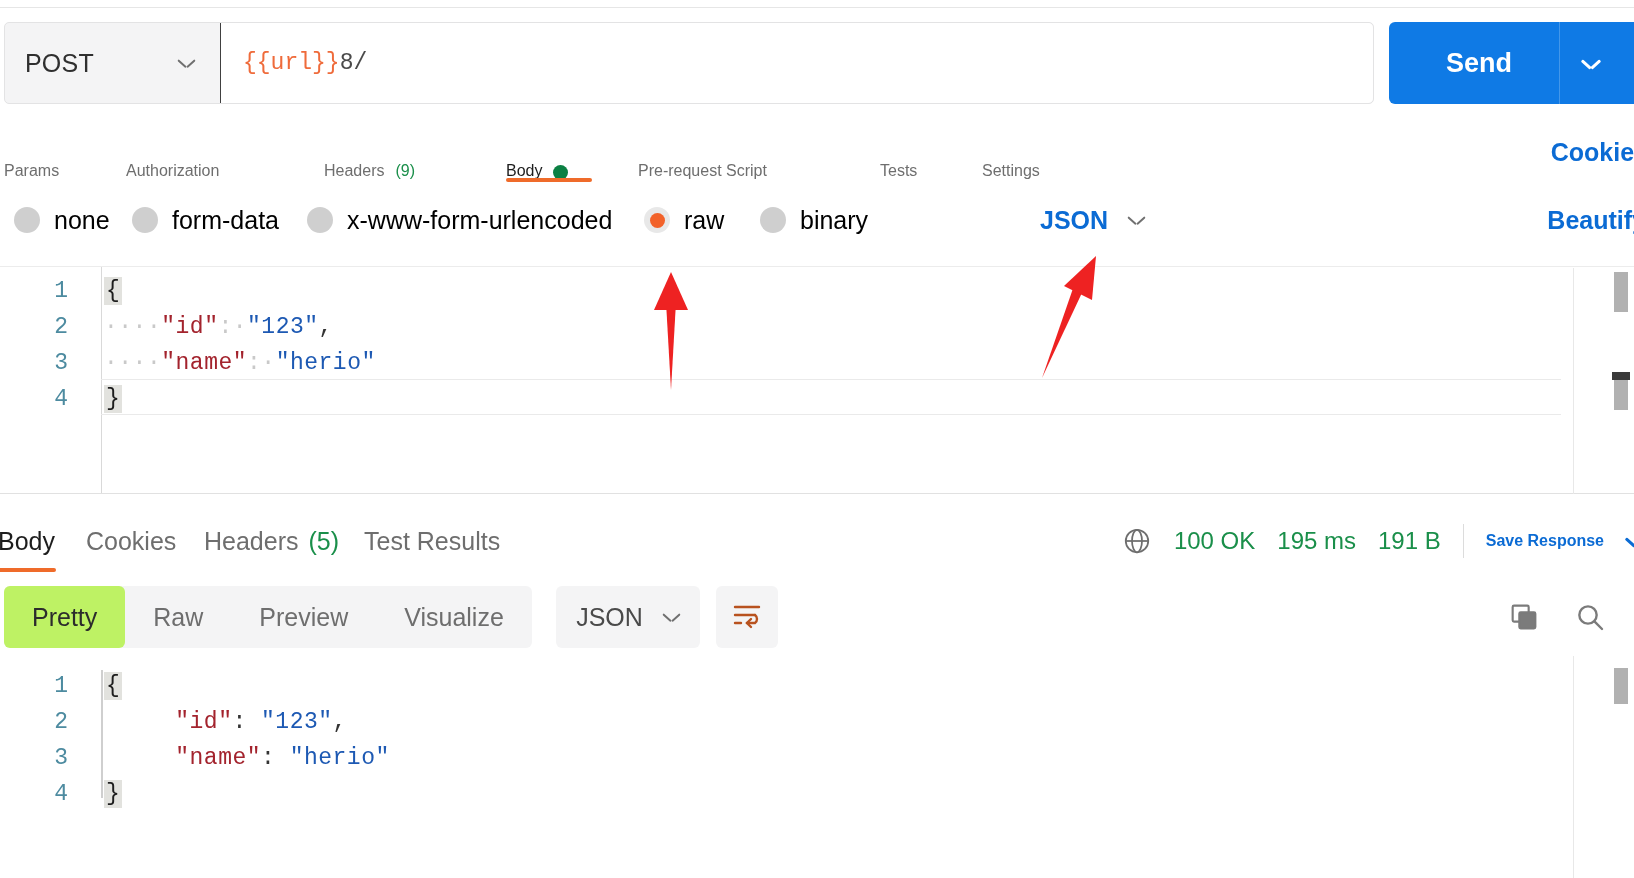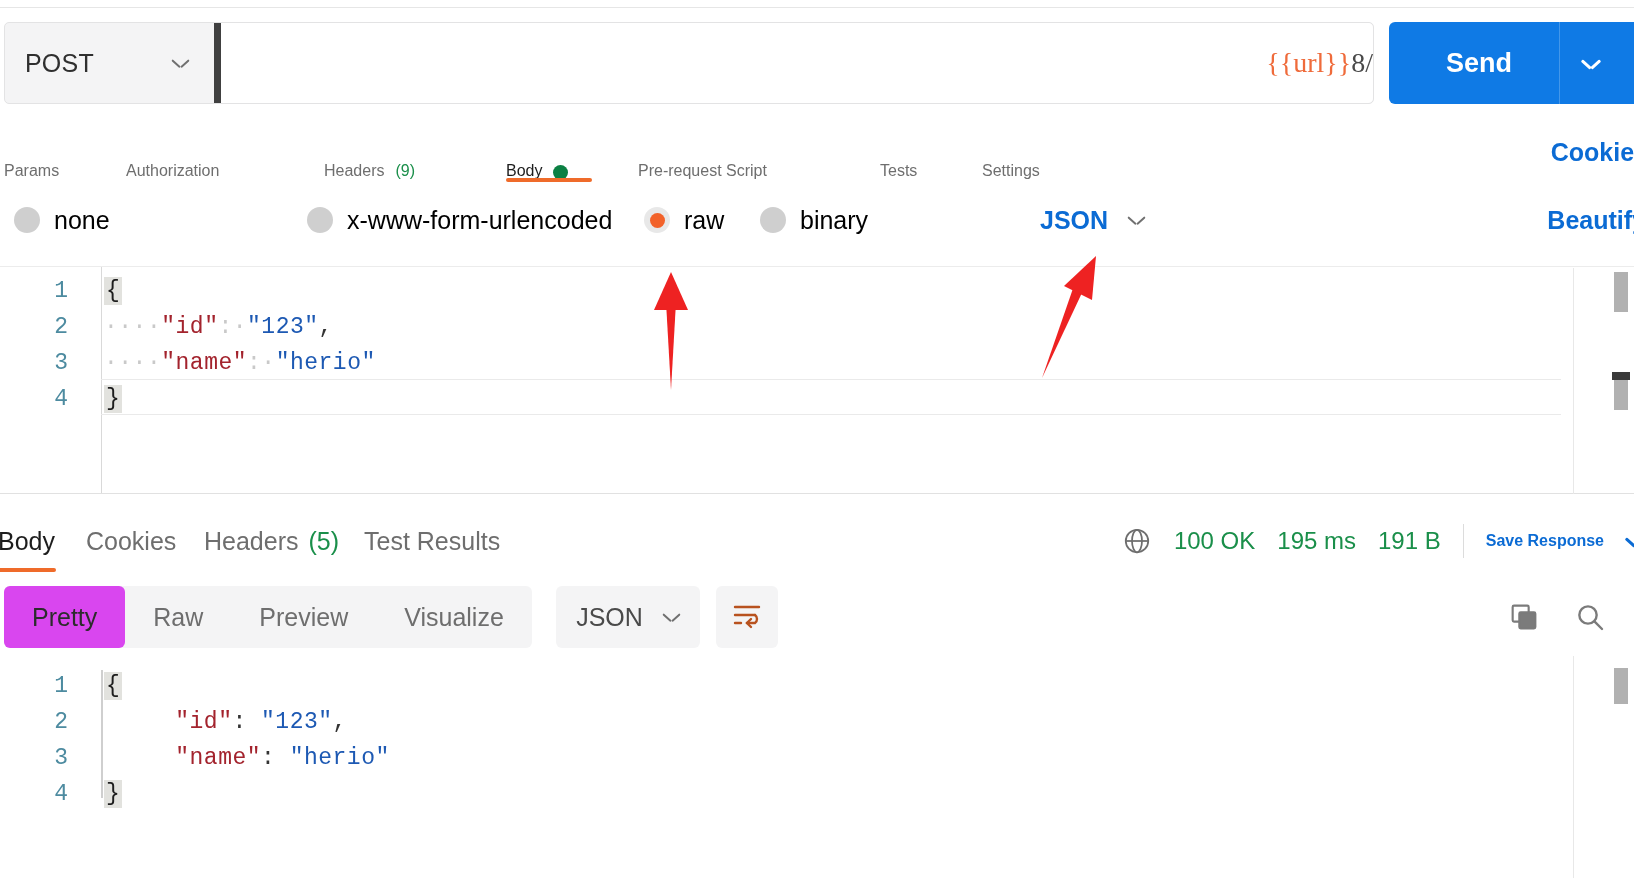--- a/index.html
+++ b/index.html
@@ -29,7 +29,7 @@
   .method-sel {
     width: 216px; display: flex; align-items: center;
     padding-left: 20px; padding-right: 25px;
-    border-right: 7px solid #404040;
+    border-right: 1px solid #404040;
     justify-content: space-between; cursor: pointer;
   }
   .method-label { font-size: 25px; color: #2f2f2f; letter-spacing: .2px; }

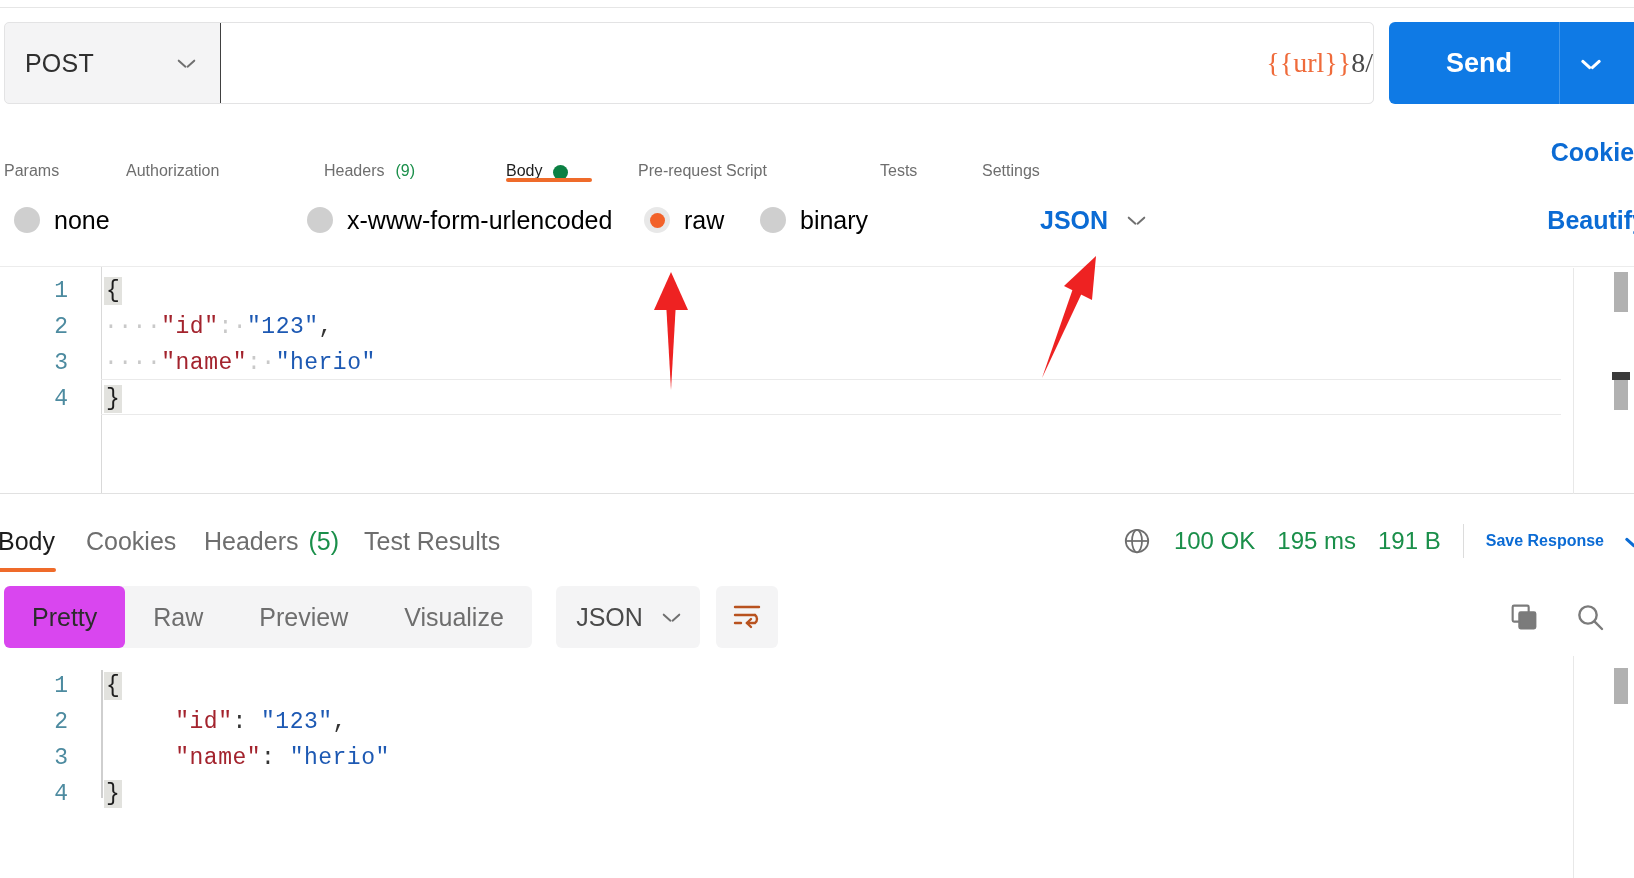--- a/index.html
+++ b/index.html
@@ -46,9 +46,8 @@
   .url-field {
     flex: 1; display: flex; align-items: center; padding-left: 22px;
     background: #ffffff; border-radius: 0 5px 5px 0;
-    font-family: Liberation Serif, serif; font-size: 28px;
+    font-family: Liberation Mono, monospace; font-size: 23px;
     cursor: text;
-    justify-content: flex-end;
   }
   .var-token { color: #ef6b3b; }
   .url-rest { color: #4a4a4a; }

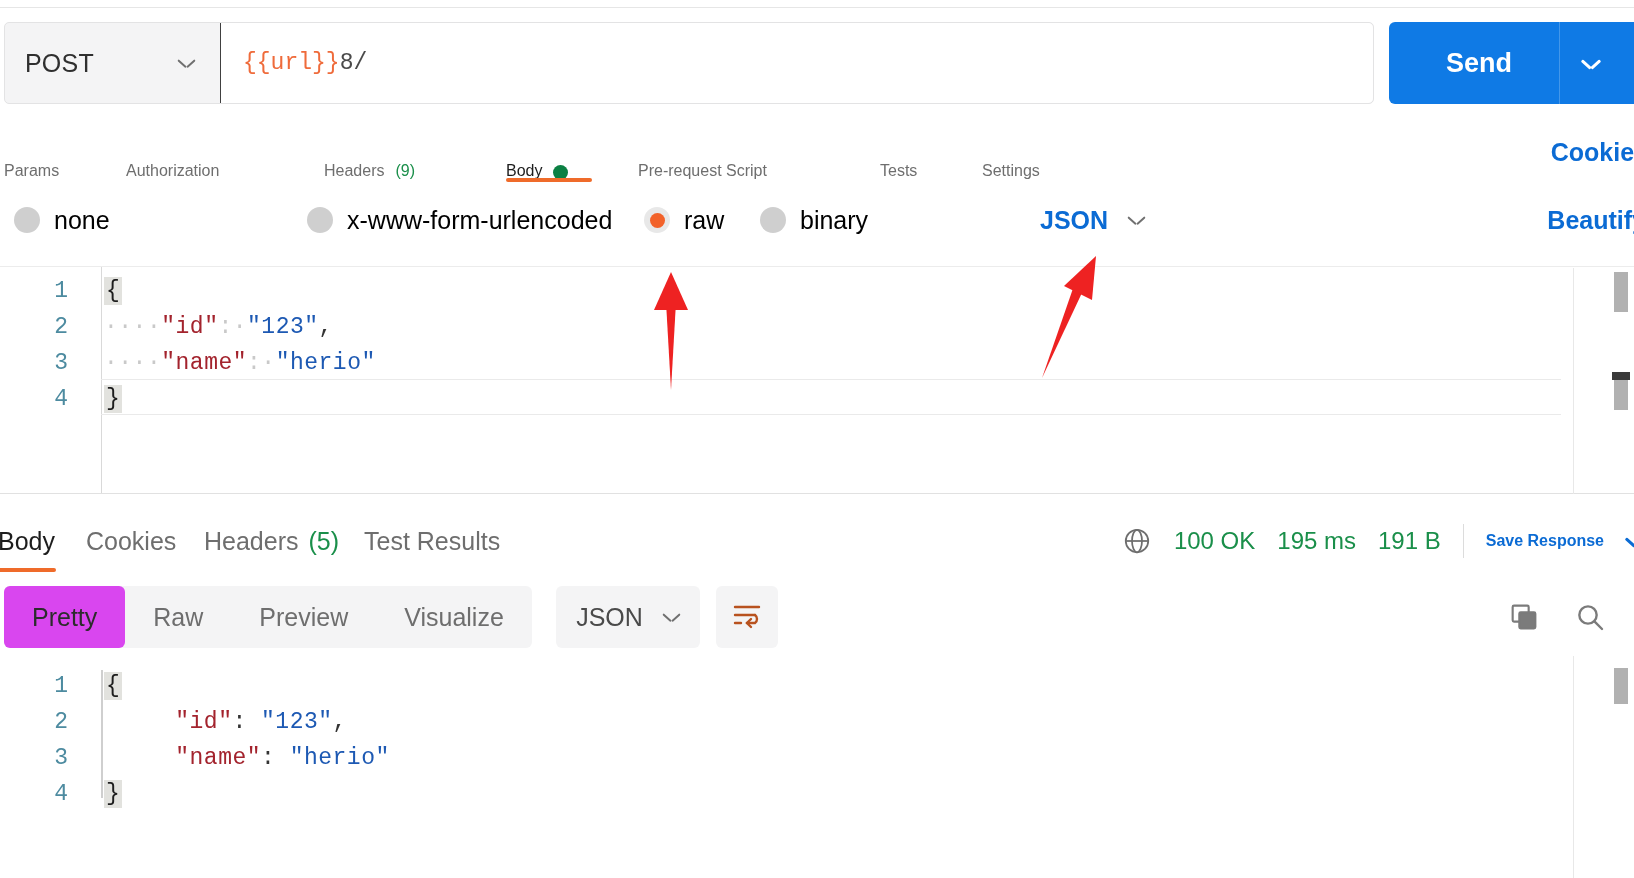--- a/index.html
+++ b/index.html
@@ -300,6 +300,10 @@
   <div class="radio-item" style="left:14px">
     <span class="radio"></span>
     <span class="radio-label">none</span>
+  </div>
+  <div class="radio-item" style="left:132px">
+    <span class="radio"></span>
+    <span class="radio-label">form-data</span>
   </div>
   <div class="radio-item" style="left:307px">
     <span class="radio"></span>

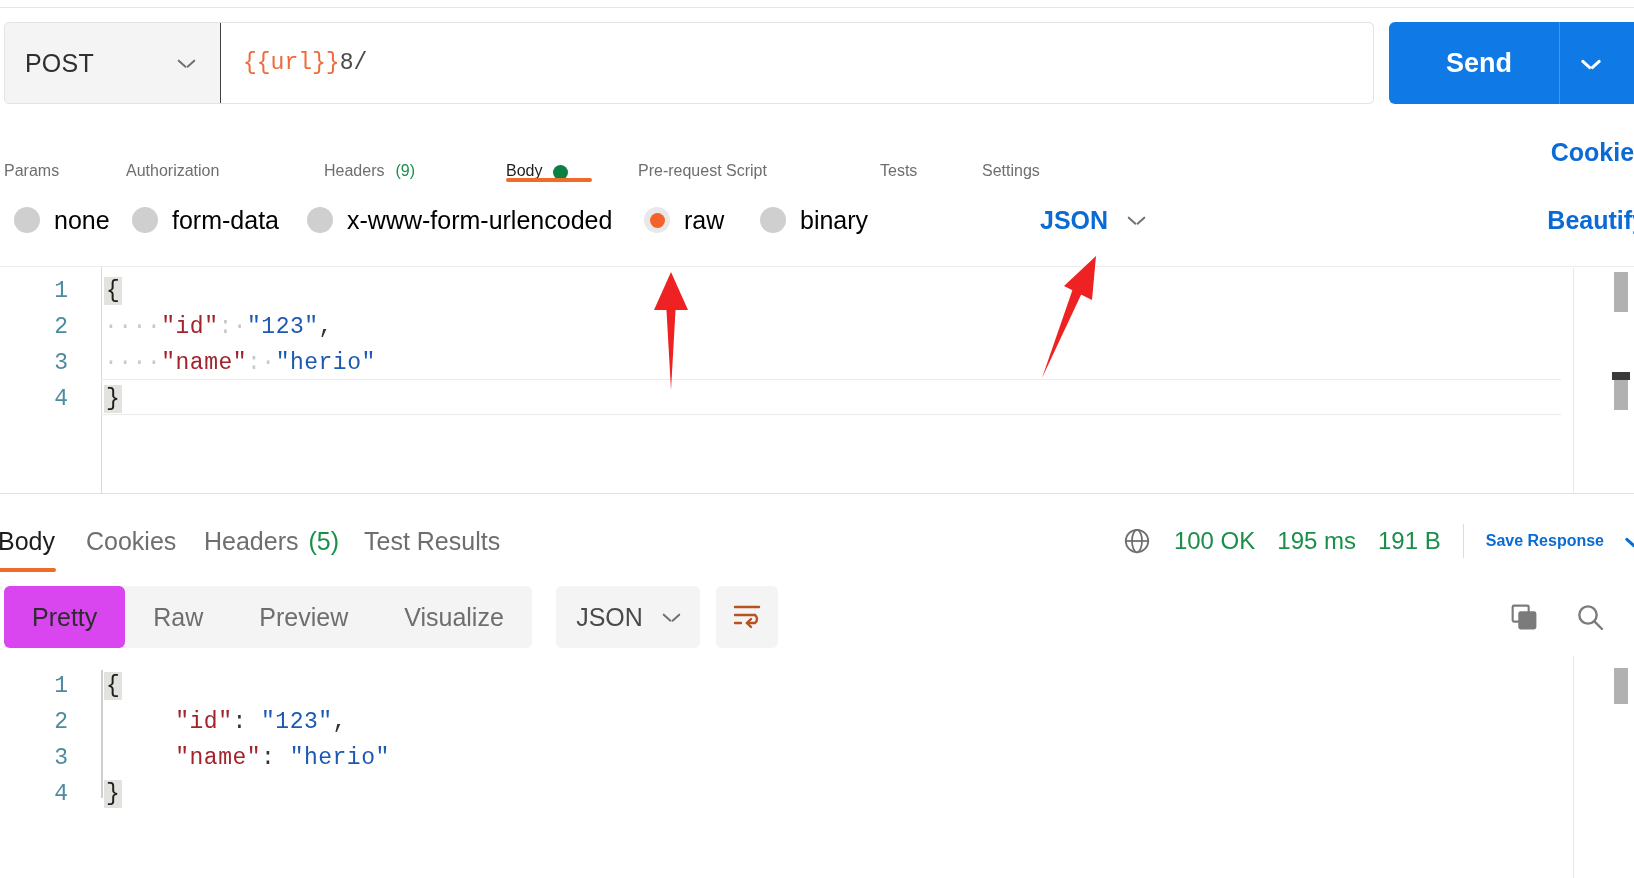--- a/index.html
+++ b/index.html
@@ -204,7 +204,7 @@
     display: flex; align-items: center; padding: 0 28px;
     font-size: 25px; color: #6e6e6e; cursor: pointer; border-radius: 6px;
   }
-  .seg.active { background: #d946ef; color: #2c2c2c; justify-content: center; }
+  .seg.active { background: #bef264; color: #2c2c2c; justify-content: center; }
   .fmt-group {
     position: absolute; left: 556px; top: 0; height: 62px; width: 144px;
     background: #f4f4f5; border-radius: 6px; display: flex; align-items: center;

